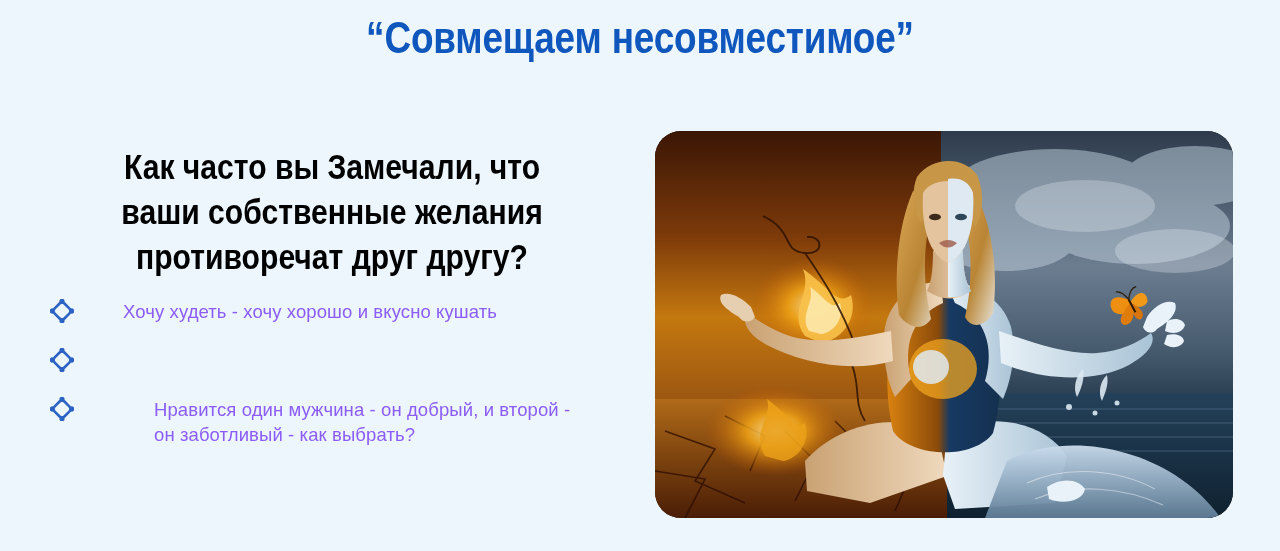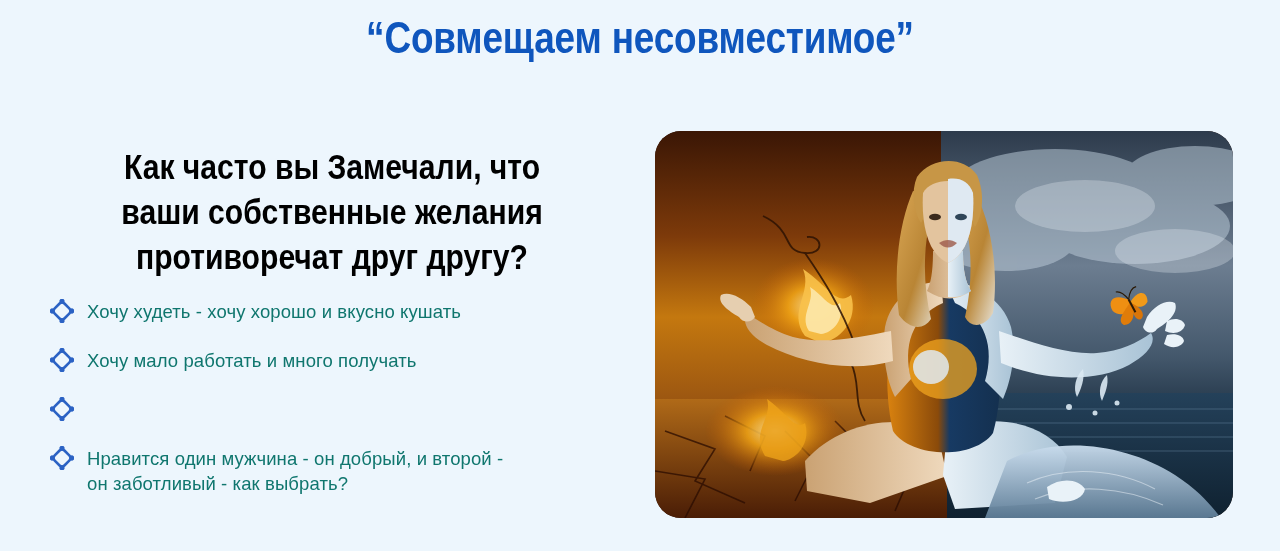--- a/index.html
+++ b/index.html
@@ -83,12 +83,13 @@
   .bullet-icon svg { display: block; }
 
   .bullet-text {
-    color: #0f766e;
+    color: #8b5cf6;
     font-size: 18.5px;
     line-height: 25px;
     font-family: "Liberation Sans", "DejaVu Sans", sans-serif;
     letter-spacing: 0.1px;
     white-space: pre-line;
+    margin-left: 36px;
   }
 
   

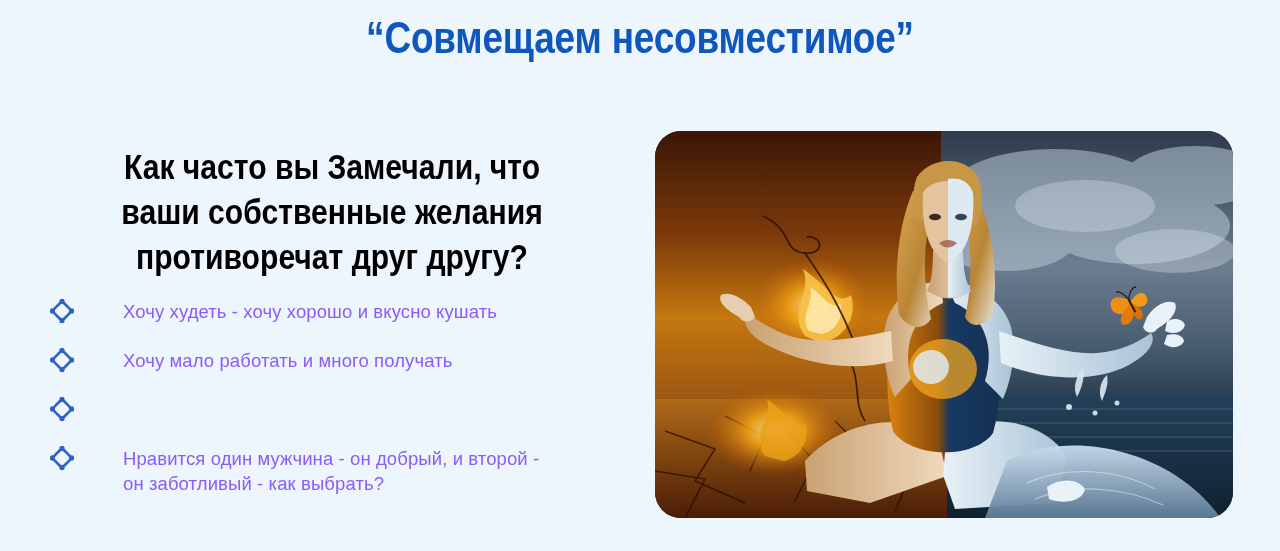--- a/index.html
+++ b/index.html
@@ -132,20 +132,6 @@
     <span class="bullet-text">Хочу худеть - хочу хорошо и вкусно кушать</span>
   </li>
 
-  <li class="bullet-item">
-    <span class="bullet-icon">
-      <svg viewBox="0 0 24 24" width="24" height="24" aria-hidden="true">
-        <g transform="rotate(45 12 12)">
-          <rect x="5" y="5" width="14" height="14" rx="3.4" ry="3.4" fill="none" stroke="#2b62c4" stroke-width="2.6"></rect>
-          <circle cx="5" cy="5" r="2.5" fill="#2b62c4"></circle>
-          <circle cx="19" cy="5" r="2.5" fill="#2b62c4"></circle>
-          <circle cx="5" cy="19" r="2.5" fill="#2b62c4"></circle>
-          <circle cx="19" cy="19" r="2.5" fill="#2b62c4"></circle>
-        </g>
-      </svg>
-    </span>
-    <span class="bullet-text">Хочу мало работать и много получать</span>
-  </li>
 
   <li class="bullet-item">
     <span class="bullet-icon">

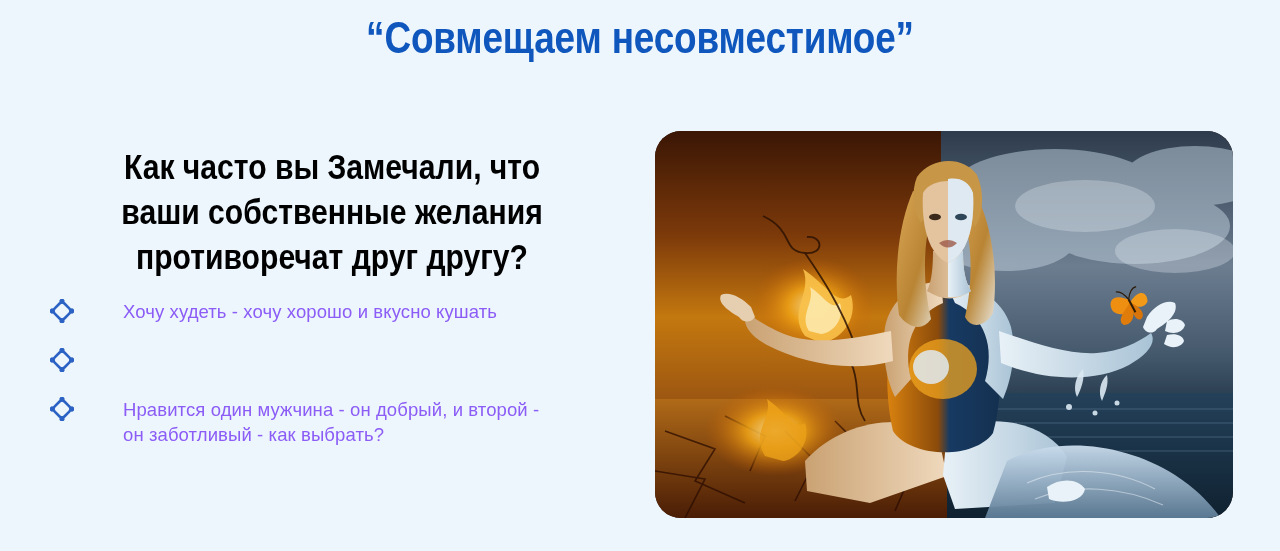--- a/index.html
+++ b/index.html
@@ -70,7 +70,7 @@
     min-height: 25px;
   }
 
-  .bullet-item:last-child { margin-bottom: 0; }
+  .bullet-item:last-child { margin-bottom: 0; gap: 31px; }
 
   .bullet-icon {
     flex: 0 0 24px;

